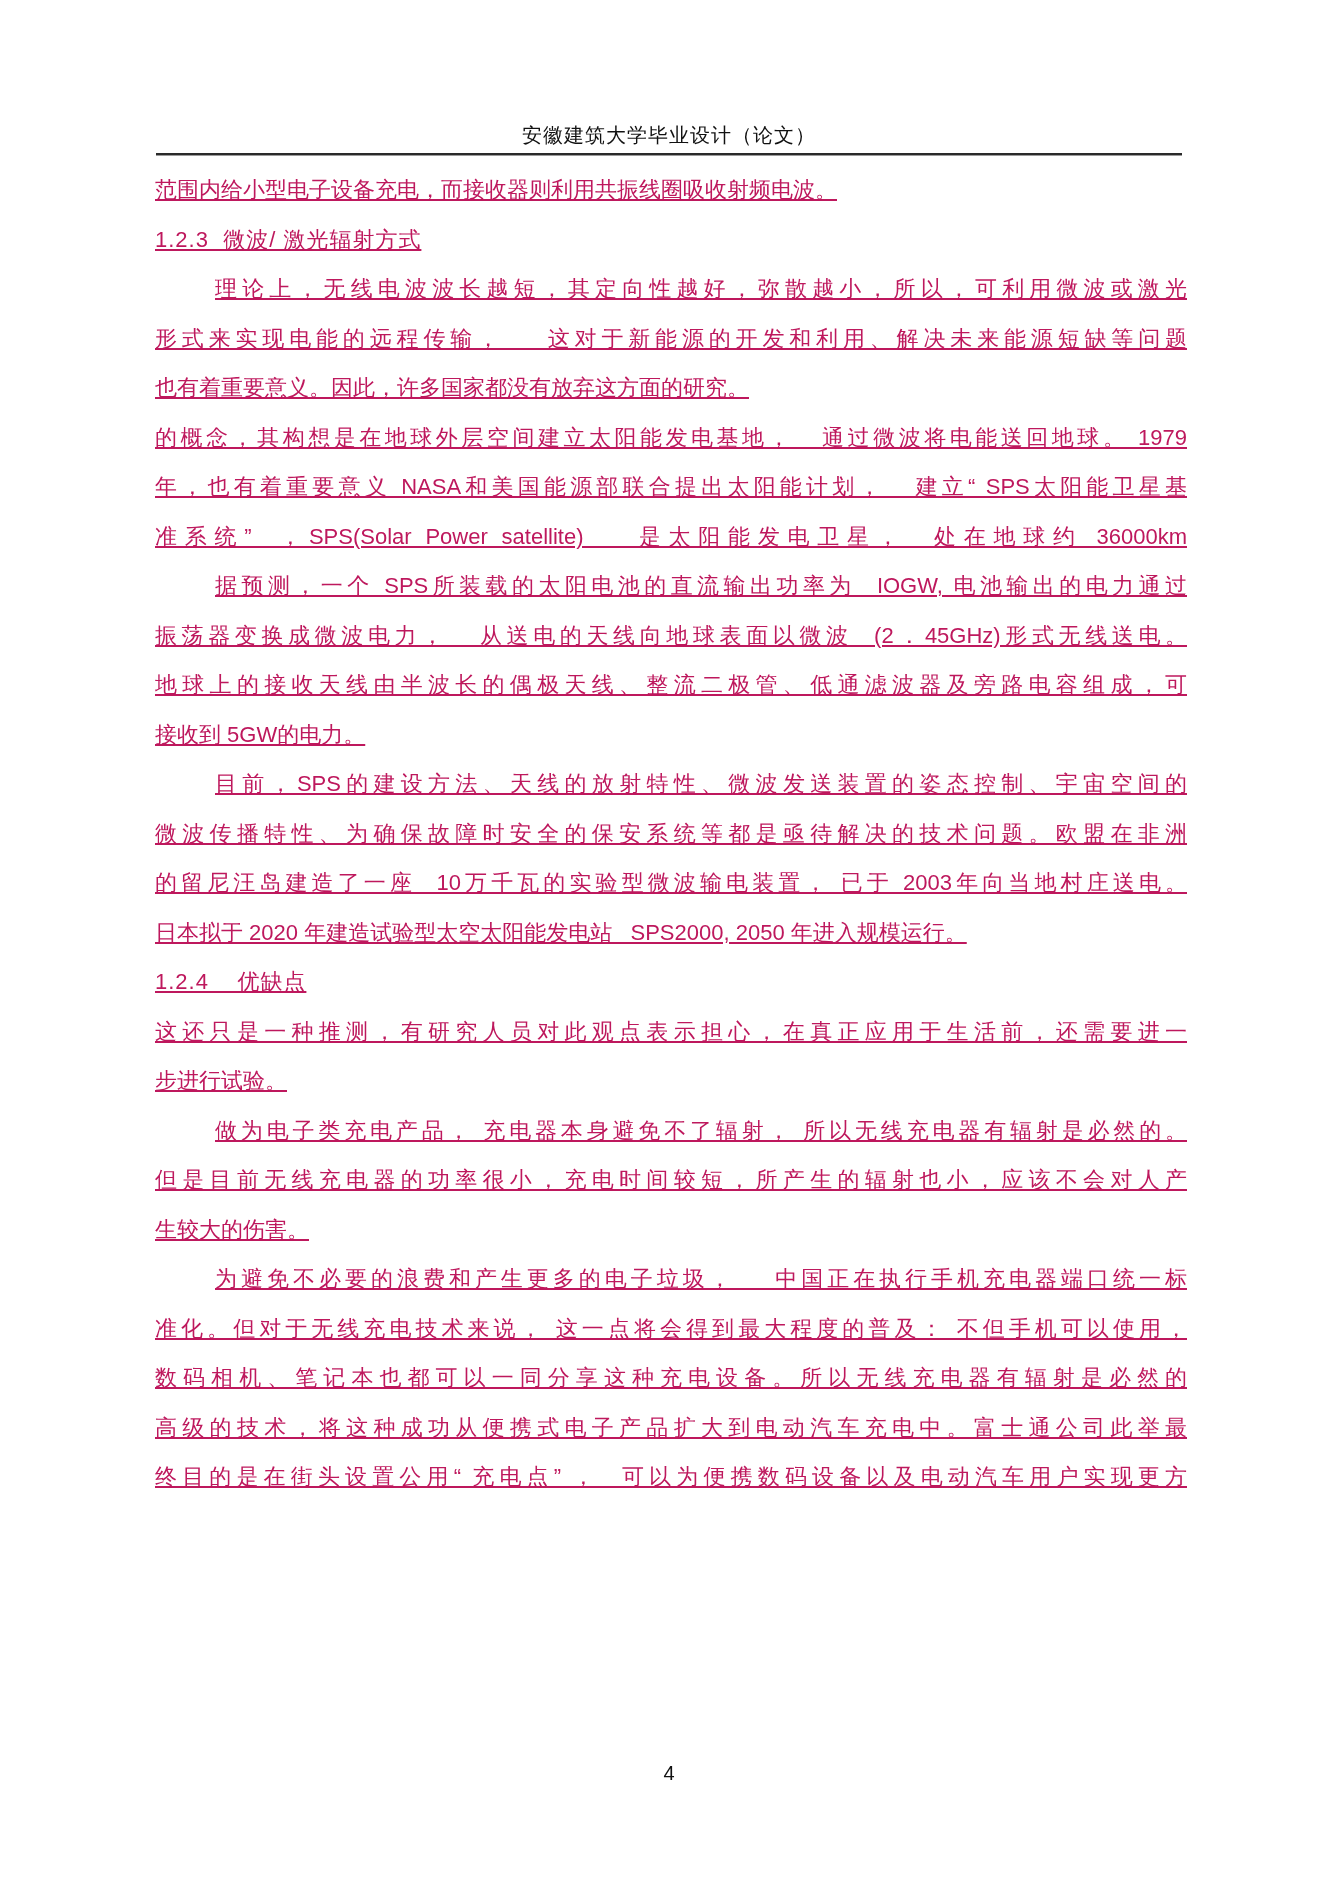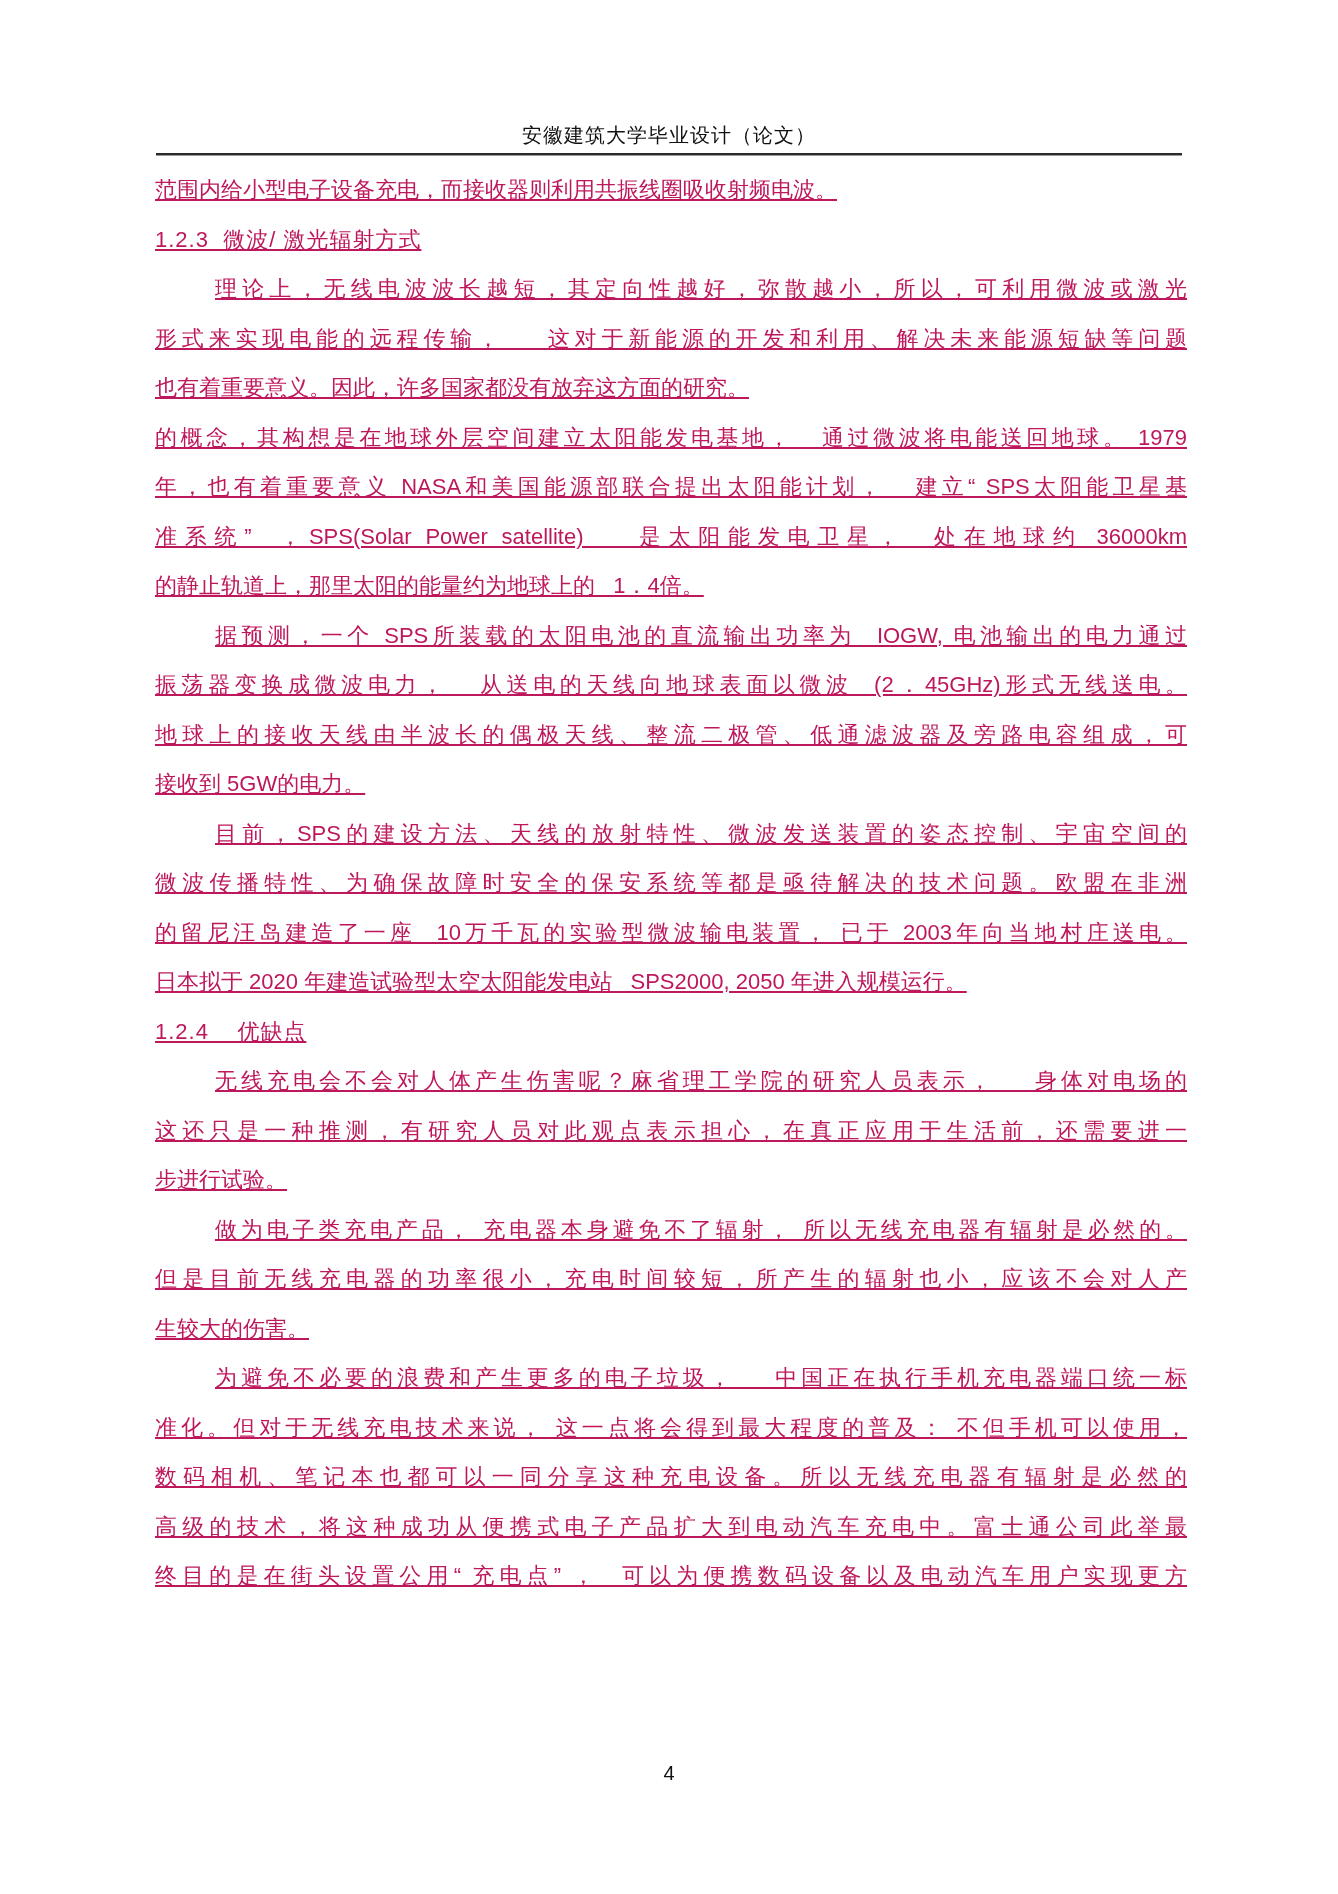--- a/index.html
+++ b/index.html
@@ -81,7 +81,6 @@
       <div class="line full">的概念，其构想是在地球外层空间建立太阳能发电基地，   通过微波将电能送回地球。 1979</div>
       <div class="line full">年，也有着重要意义 NASA和美国能源部联合提出太阳能计划，   建立“ SPS太阳能卫星基</div>
       <div class="line full">准系统”  ，SPS(Solar Power satellite)    是太阳能发电卫星，  处在地球约 36000km</div>
-      <div class="line end">的静止轨道上，那里太阳的能量约为地球上的   1．4倍。</div>
       <div class="line full indent">据预测，一个 SPS所装载的太阳电池的直流输出功率为  IOGW, 电池输出的电力通过</div>
       <div class="line full">振荡器变换成微波电力，   从送电的天线向地球表面以微波  (2．45GHz)形式无线送电。</div>
       <div class="line full">地球上的接收天线由半波长的偶极天线、整流二极管、低通滤波器及旁路电容组成，可</div>

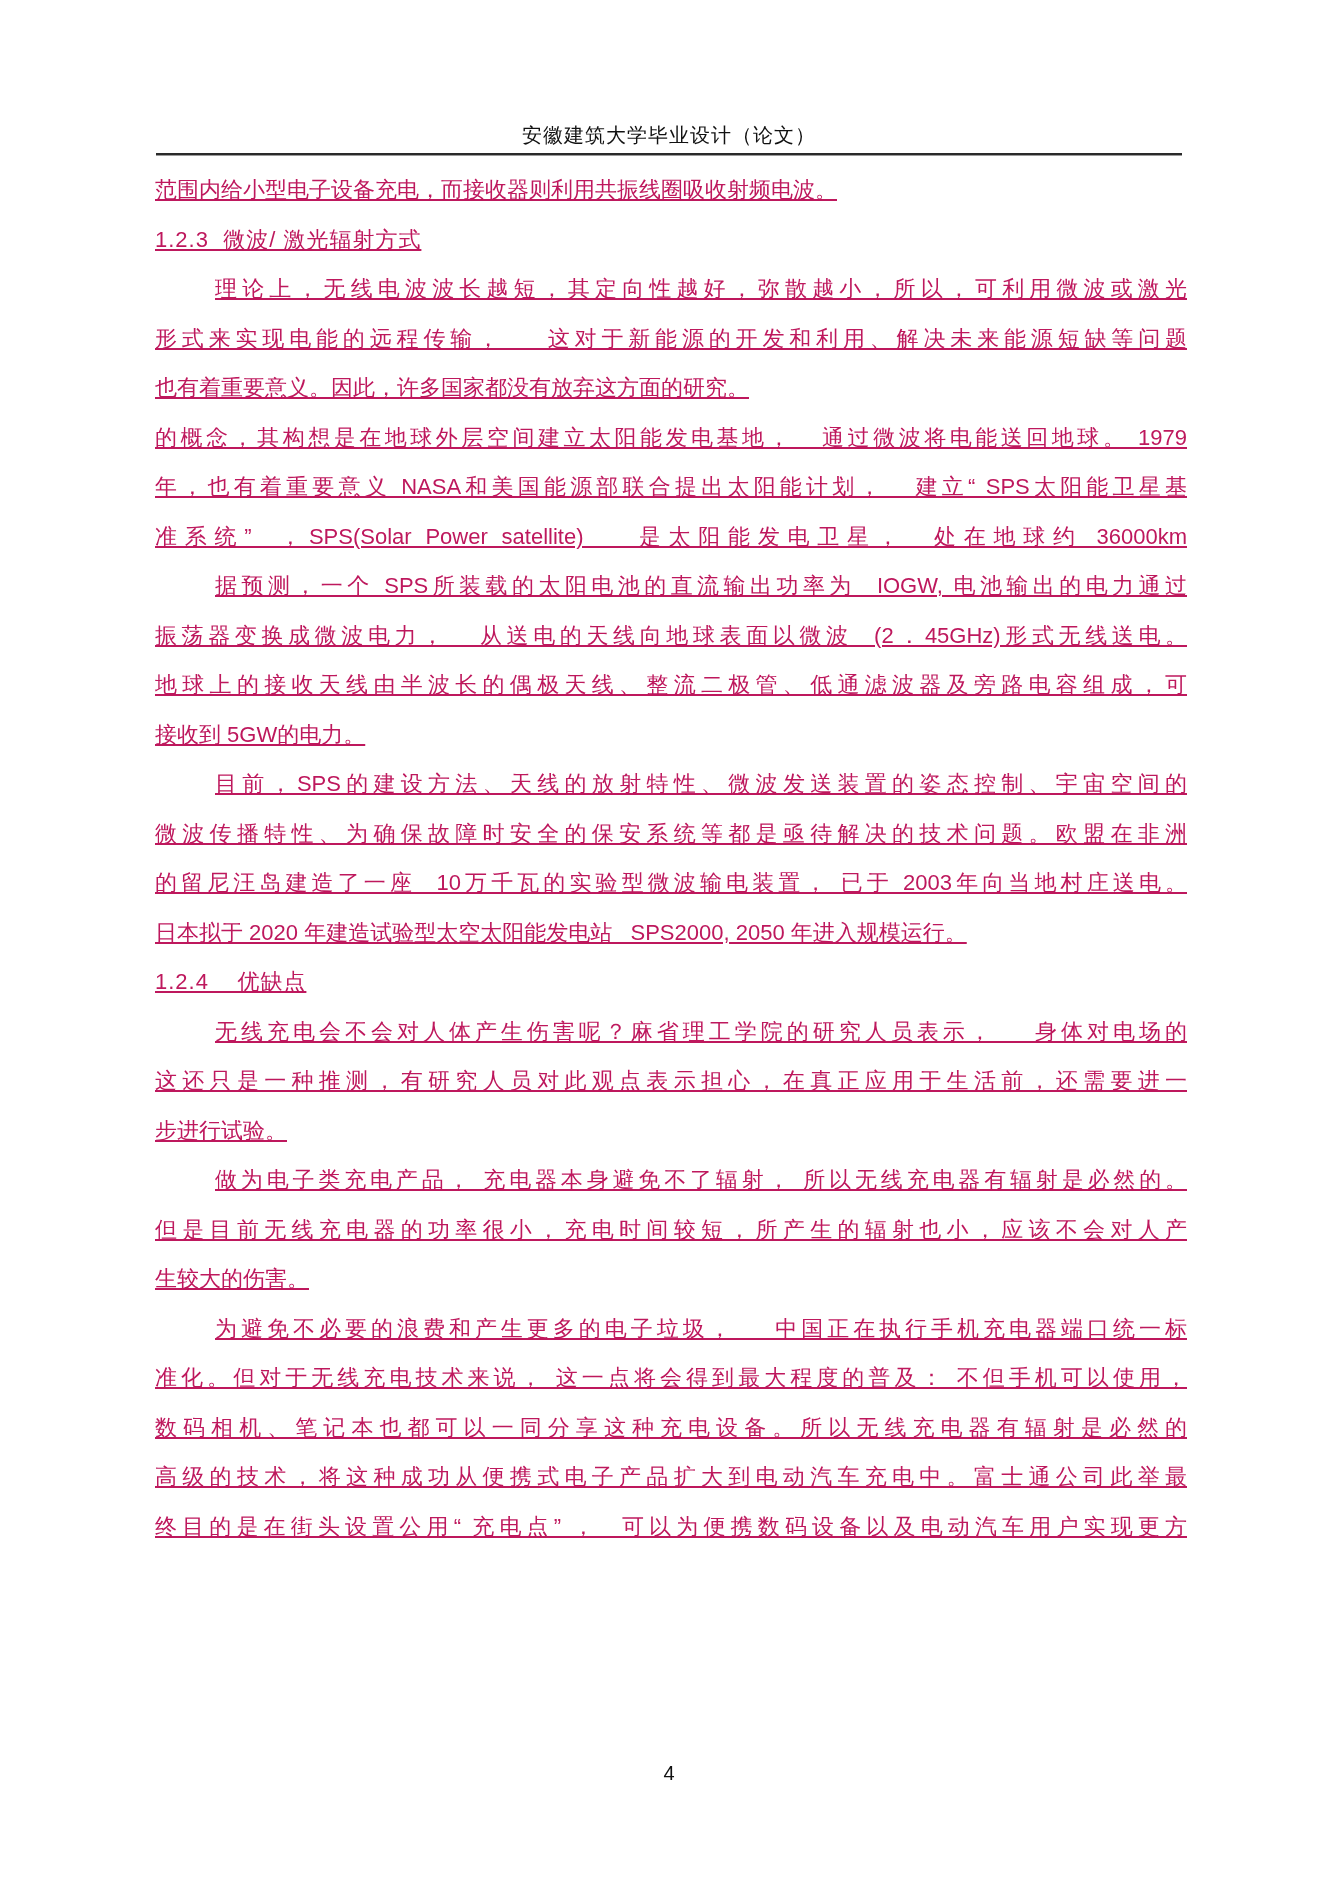--- a/index.html
+++ b/index.html
@@ -90,7 +90,6 @@
       <div class="line full">的留尼汪岛建造了一座  10万千瓦的实验型微波输电装置， 已于 2003年向当地村庄送电。</div>
       <div class="line end">日本拟于 2020 年建造试验型太空太阳能发电站   SPS2000, 2050 年进入规模运行。</div>
       <div class="line heading">1.2.4    优缺点</div>
-      <div class="line full indent">无线充电会不会对人体产生伤害呢？麻省理工学院的研究人员表示，    身体对电场的</div>
       <div class="line full">这还只是一种推测，有研究人员对此观点表示担心，在真正应用于生活前，还需要进一</div>
       <div class="line end">步进行试验。</div>
       <div class="line full indent">做为电子类充电产品， 充电器本身避免不了辐射， 所以无线充电器有辐射是必然的。</div>

